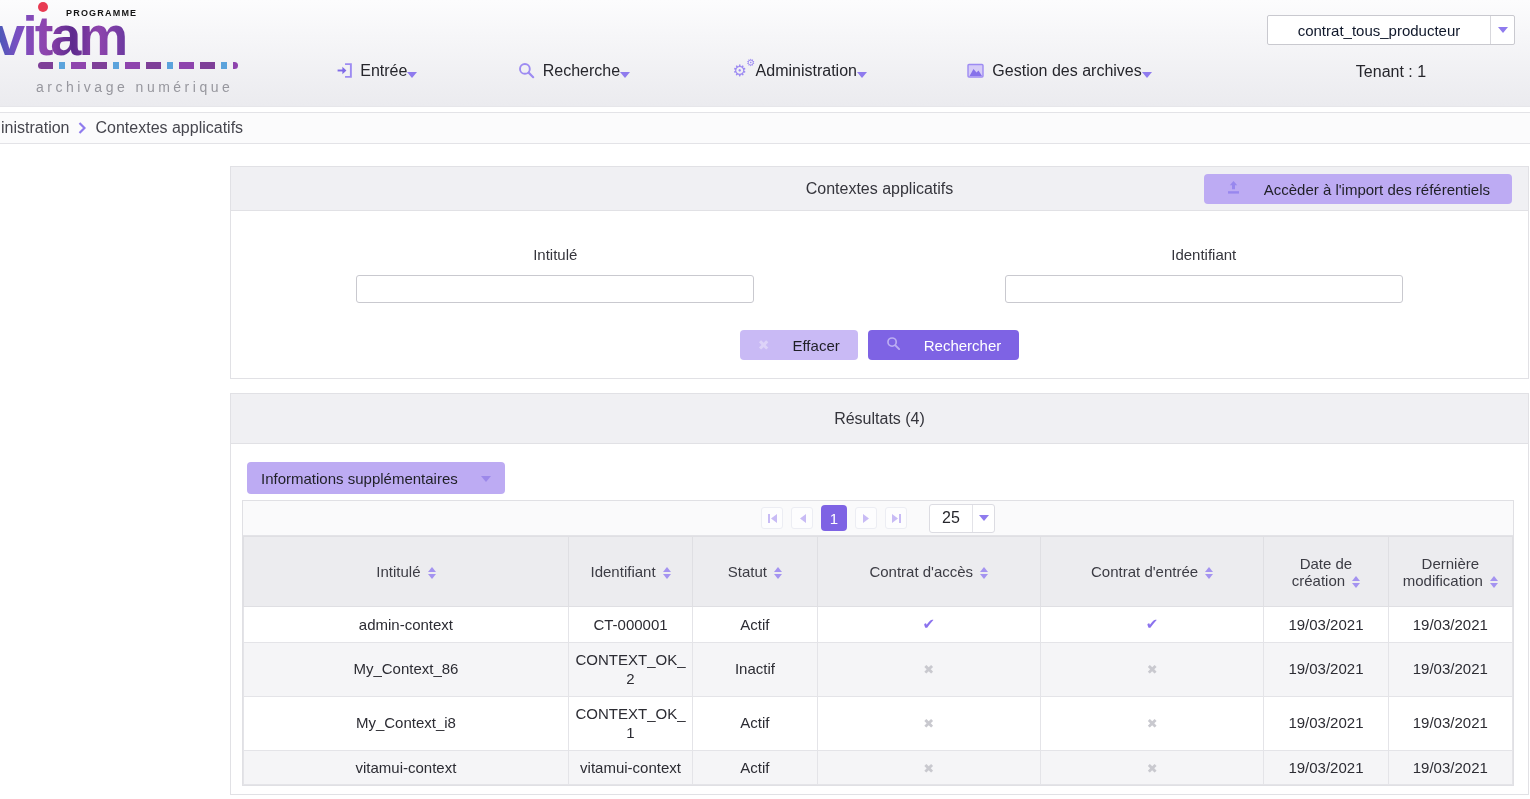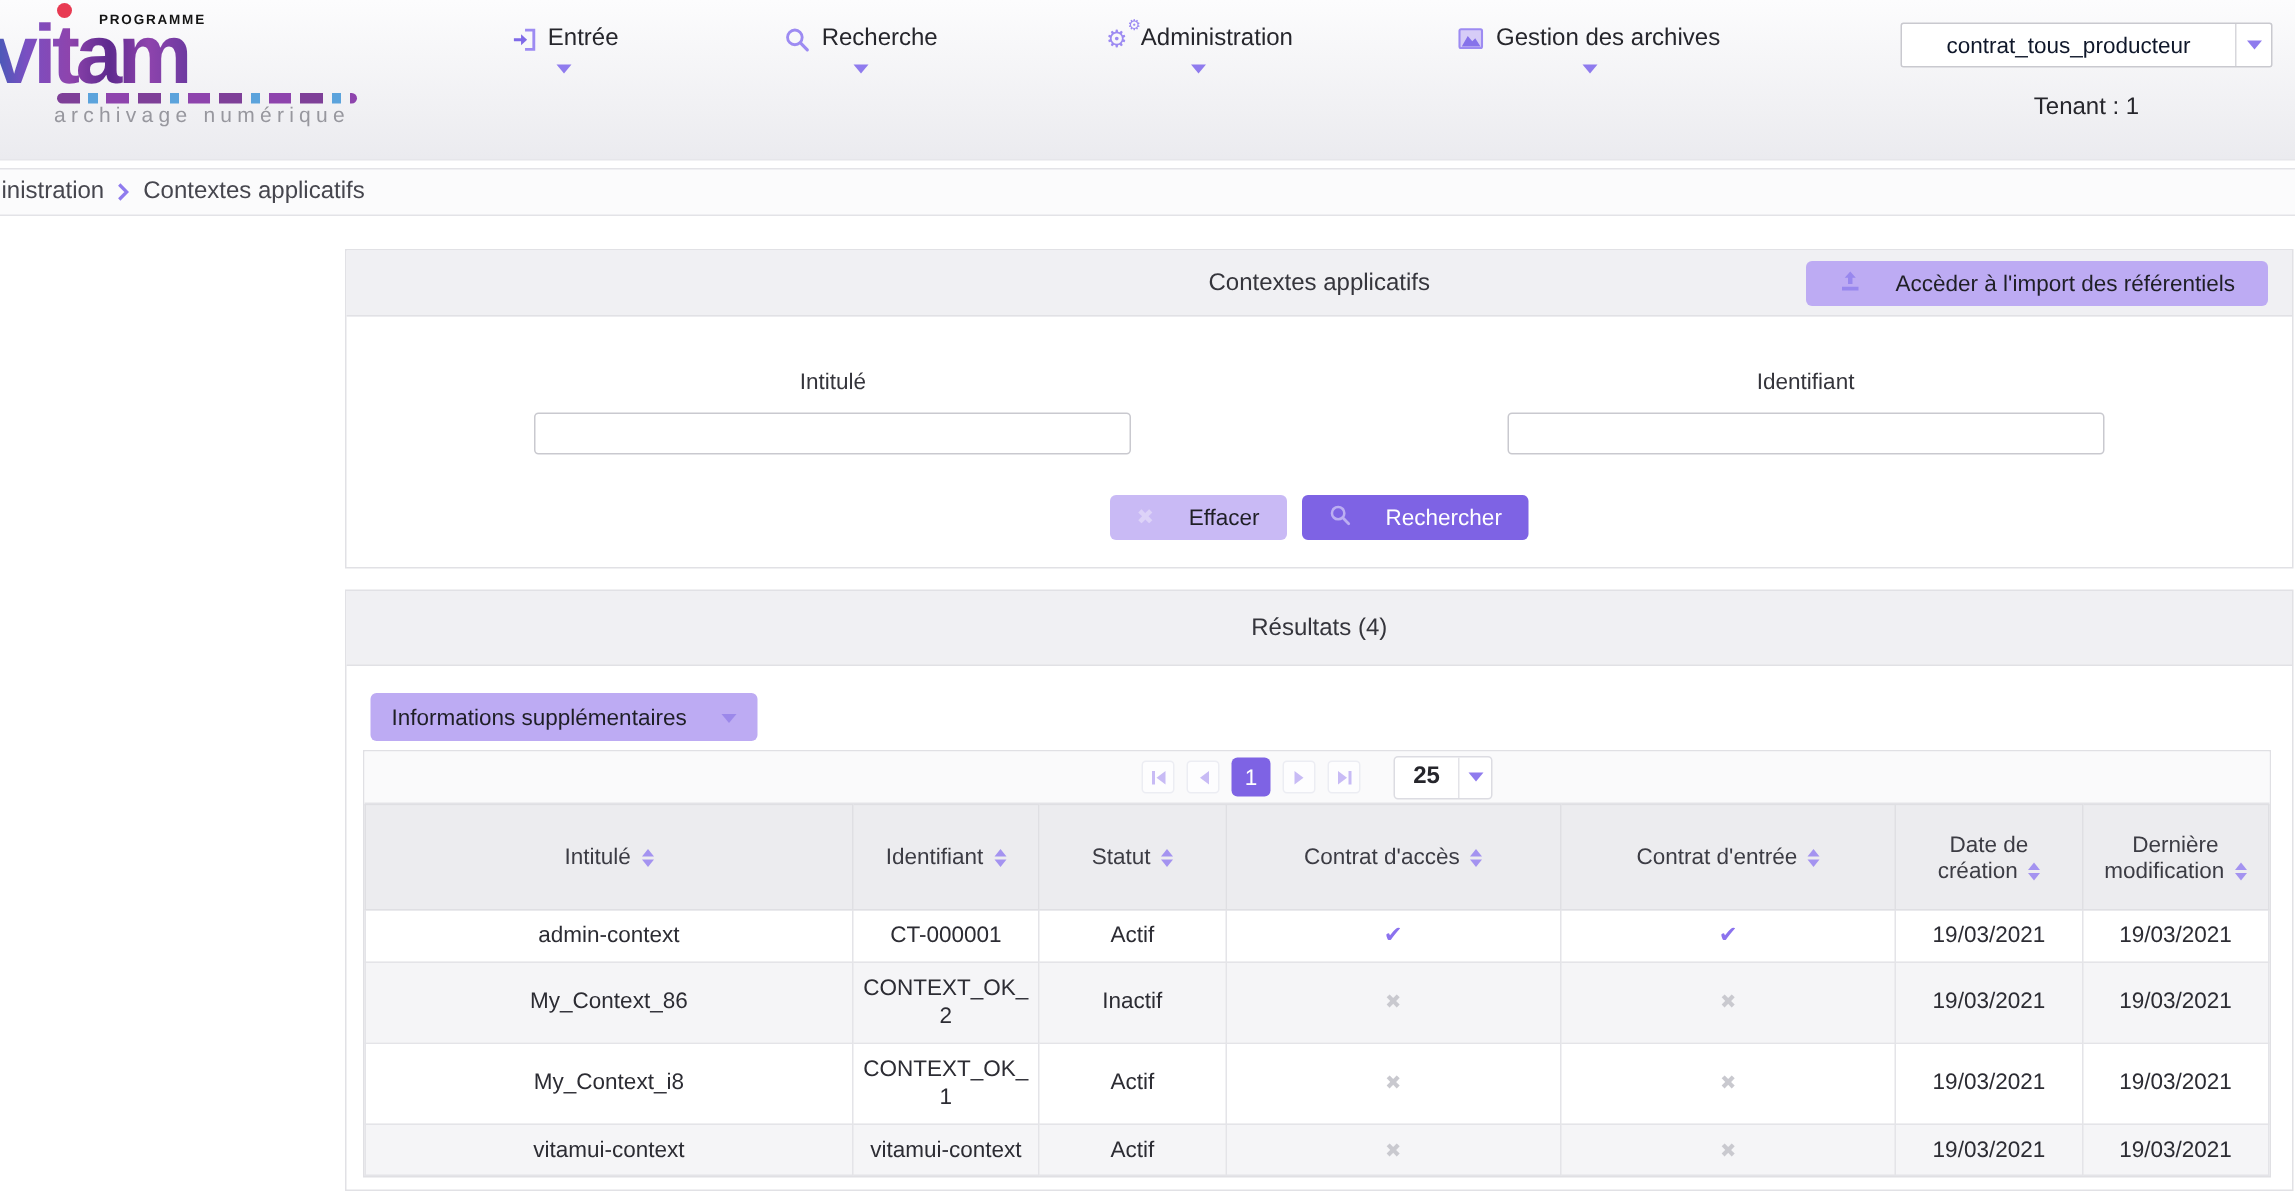--- a/index.html
+++ b/index.html
@@ -24,7 +24,7 @@
   .logo-sub { position:absolute; left:36px; top:68px; font-size:14px; letter-spacing:3.5px; color:#97979e; }
 
   .topnav { flex:1; display:flex; justify-content:space-around; padding:0 50px 0 30px; }
-  .nav-item { display:flex; flex-direction:column; align-items:center; padding-top:17px; cursor:pointer; }
+  .nav-item { display:flex; flex-direction:row; align-items:center; padding-top:35px; cursor:pointer; }
   .nav-row { display:flex; align-items:center; gap:7px; font-size:16px; color:#26262c; }
   .nav-icon { display:inline-flex; width:18px; height:18px; align-items:center; justify-content:center; }
   .gear-glyph { font-family:"DejaVu Sans",sans-serif; color:var(--accent_icon,#9d8bf2); font-size:16px; line-height:1; position:relative; }

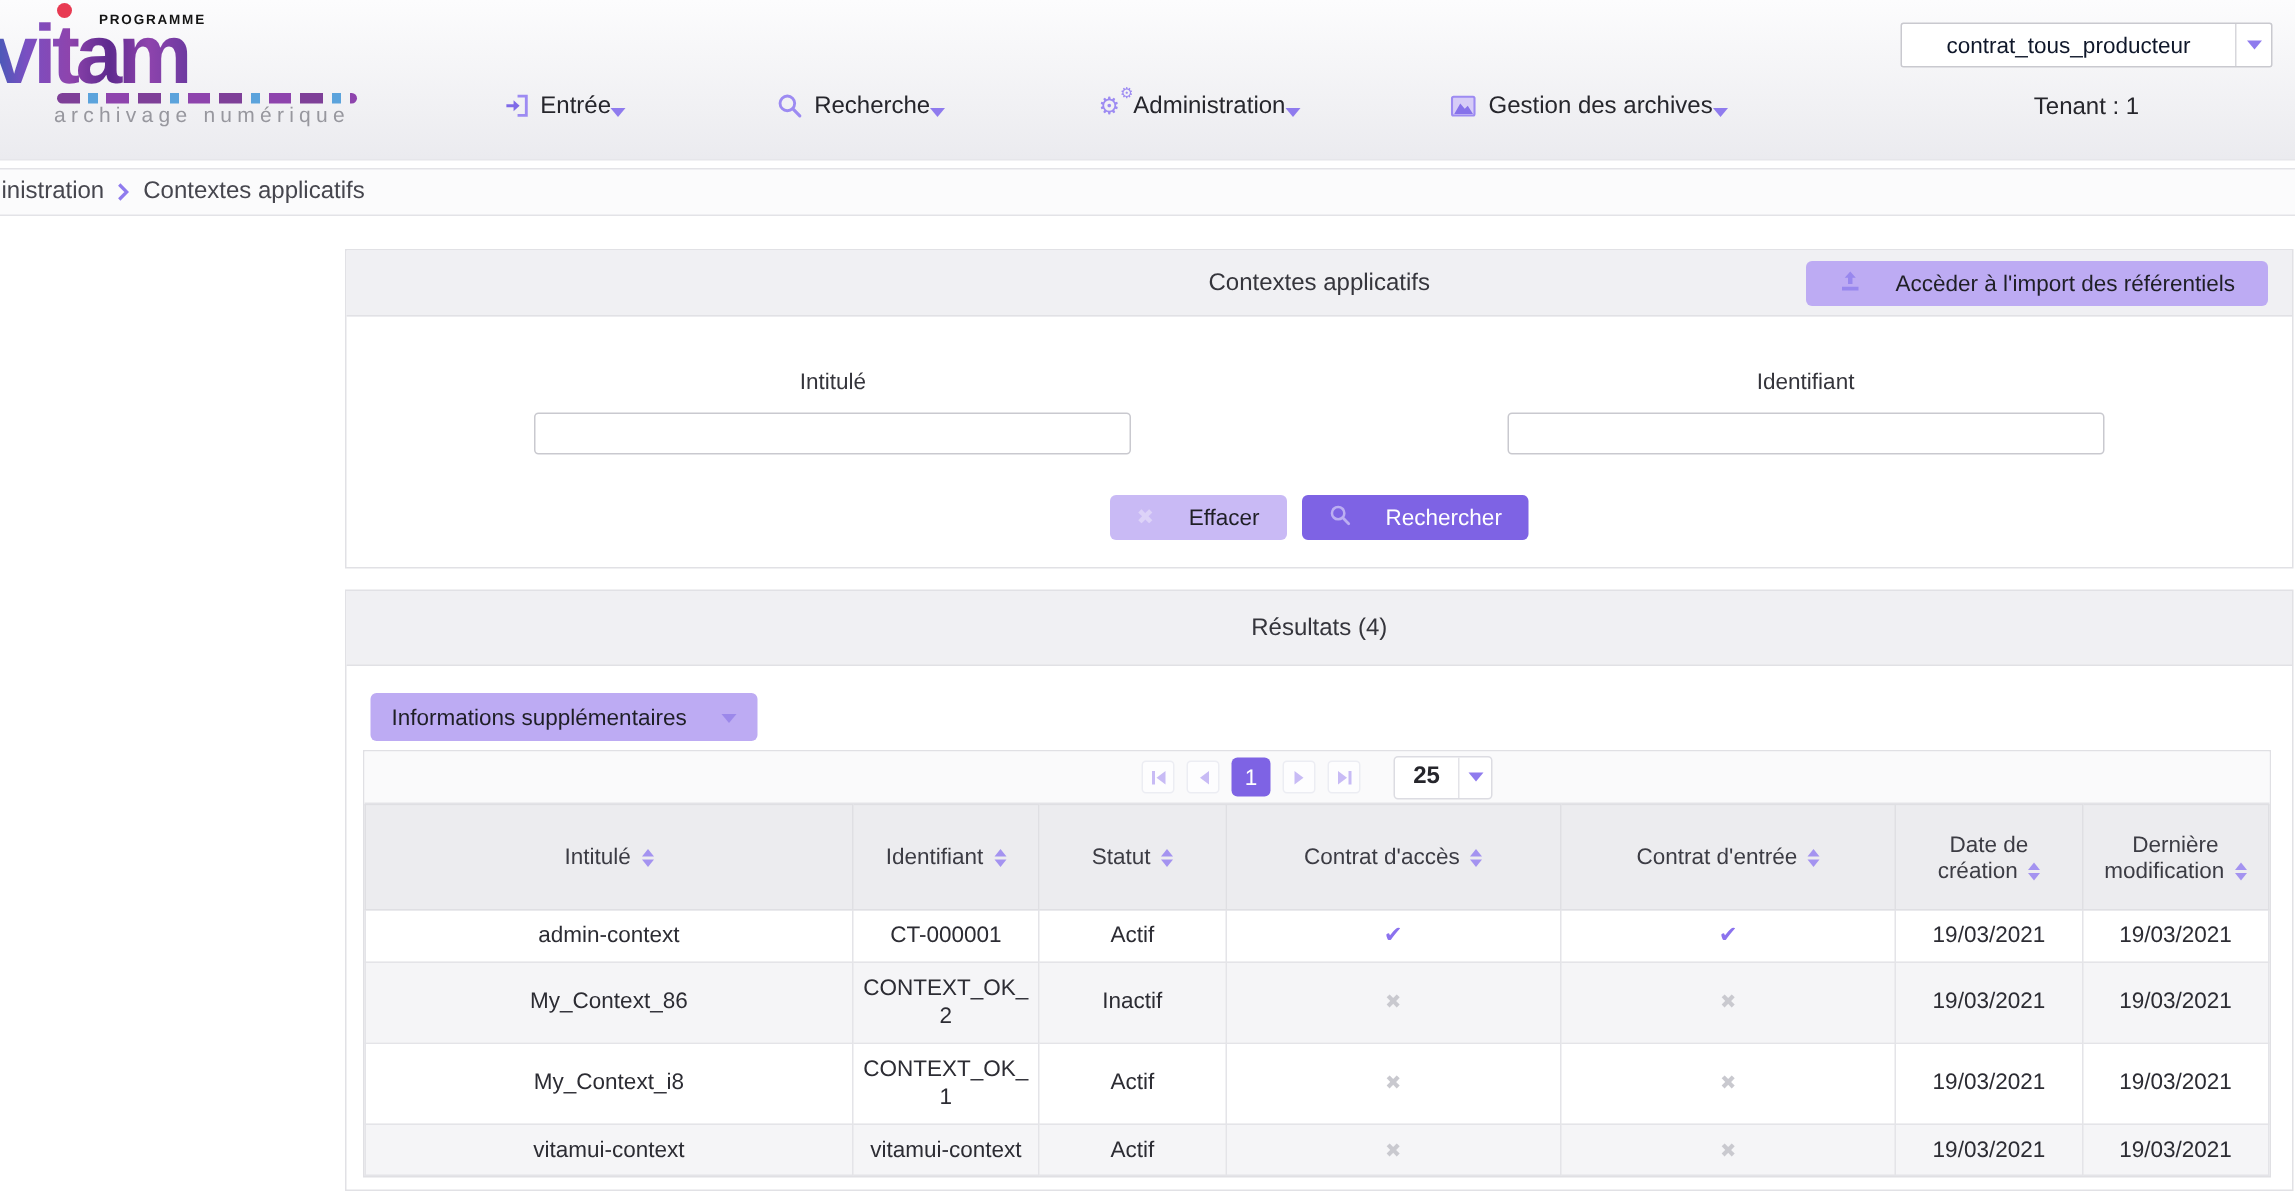--- a/index.html
+++ b/index.html
@@ -21,7 +21,7 @@
   .logo-dots { position:absolute; left:38px; top:62px; width:200px; height:7px; border-radius:4px;
                background:repeating-linear-gradient(90deg,#7e3f98 0 15px,transparent 15px 21px,
                  #5ba3dc 21px 27px,transparent 27px 33px,#8e44ad 33px 48px,transparent 48px 54px); }
-  .logo-sub { position:absolute; left:36px; top:68px; font-size:14px; letter-spacing:3.5px; color:#97979e; }
+  .logo-sub { position:absolute; left:36px; top:79px; font-size:14px; letter-spacing:3.5px; color:#97979e; }
 
   .topnav { flex:1; display:flex; justify-content:space-around; padding:0 50px 0 30px; }
   .nav-item { display:flex; flex-direction:row; align-items:center; padding-top:35px; cursor:pointer; }

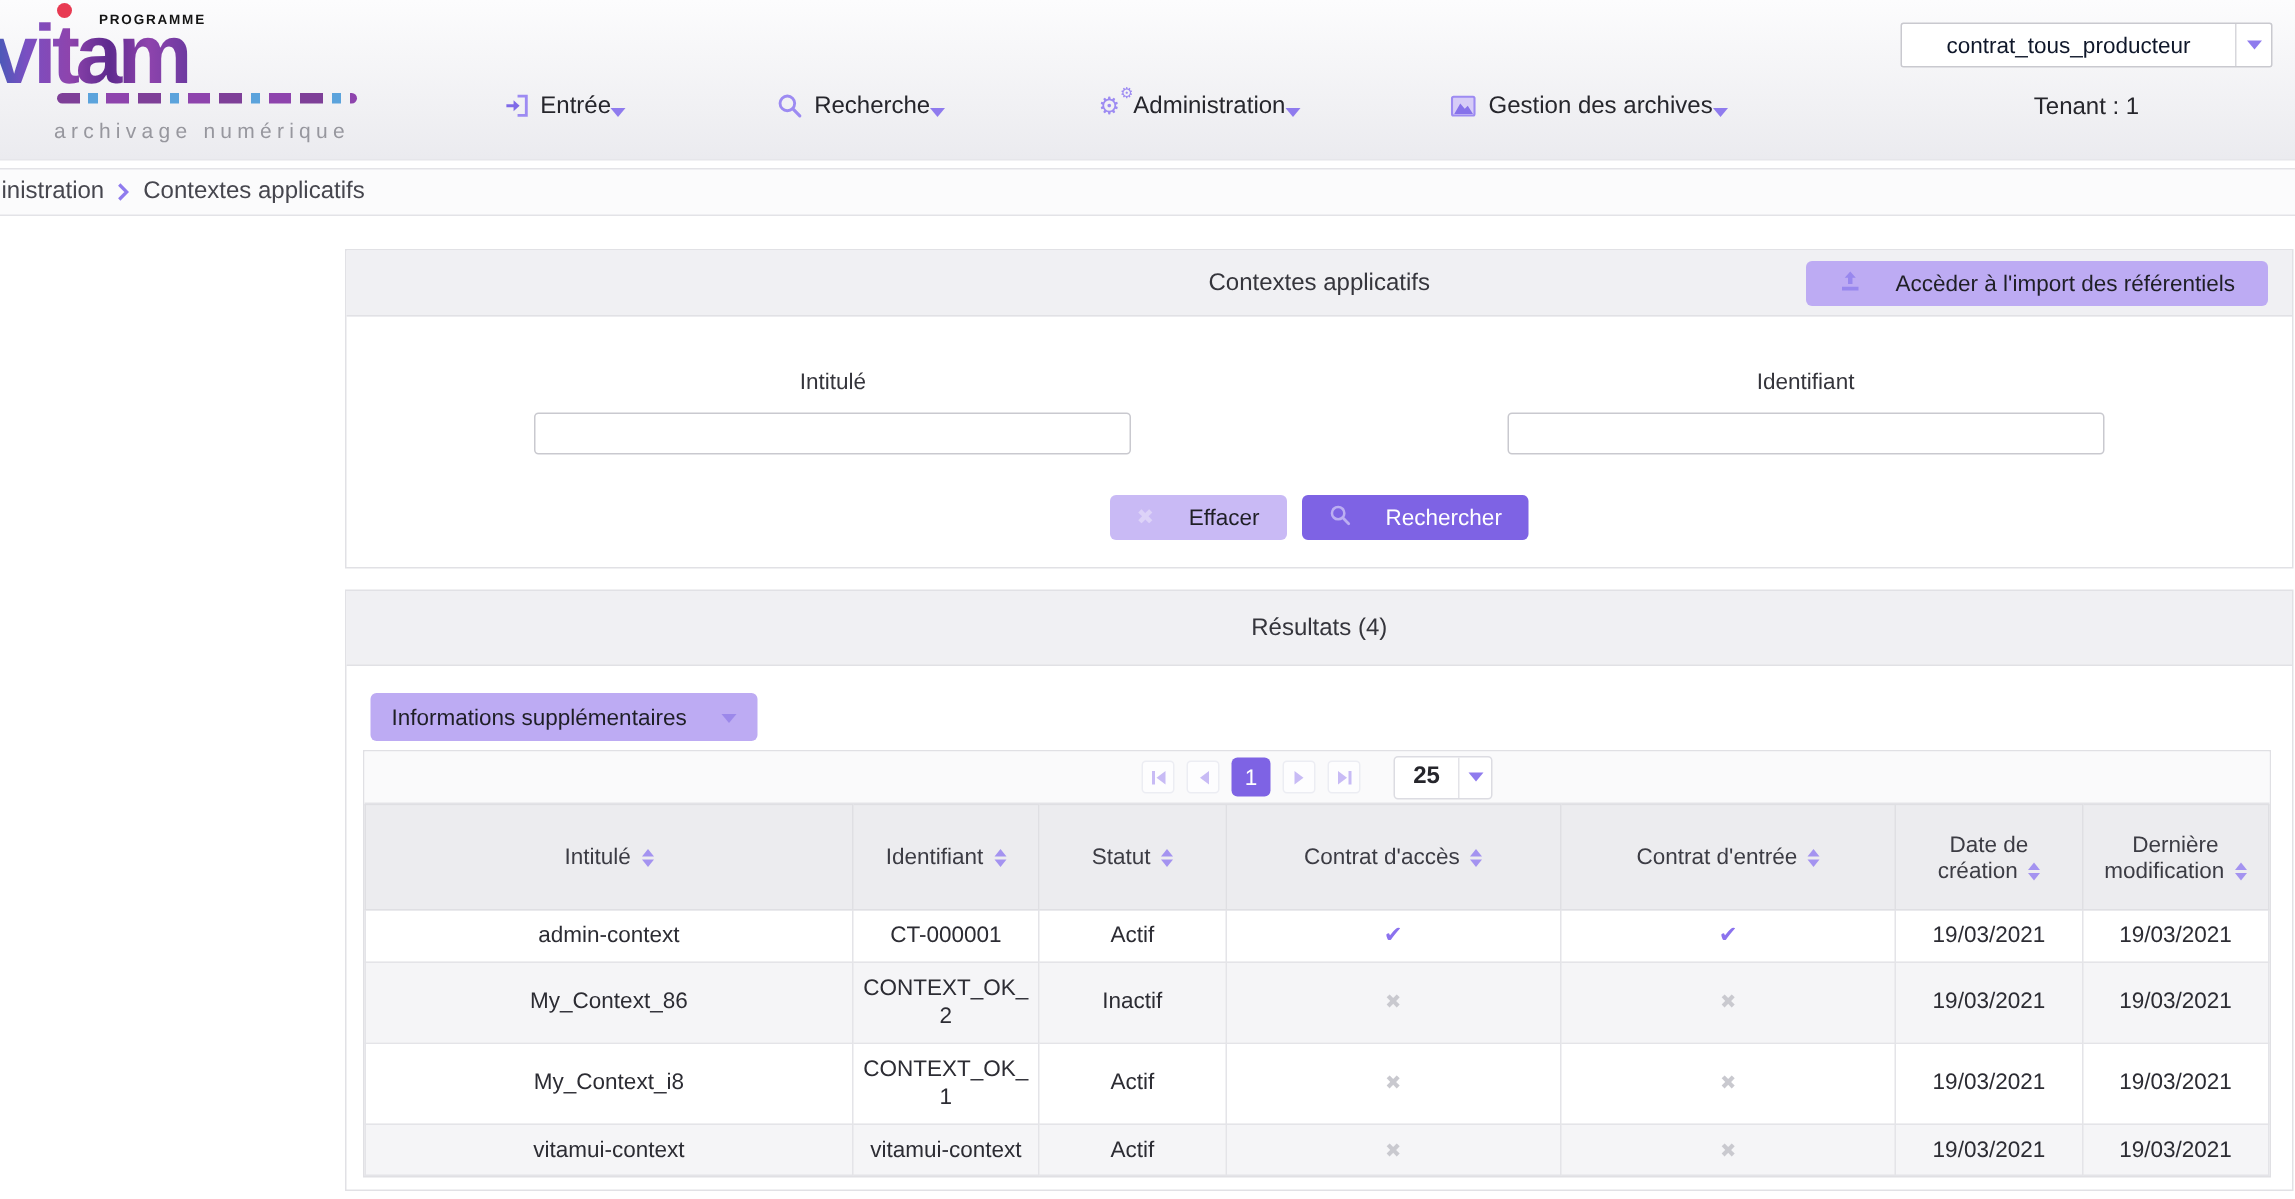--- a/index.html
+++ b/index.html
@@ -85,7 +85,7 @@
                color:#fff; font-size:15px; display:inline-flex; align-items:center; justify-content:center; cursor:pointer; }
   .pg-size { margin-left:14px; display:flex; height:29px; background:#fff; border:1px solid #dcdce2;
              border-radius:3px; cursor:pointer; }
-  .pg-size .val { width:42px; display:flex; align-items:center; justify-content:center; font-size:16px; color:#26262c;font-weight:bold; }
+  .pg-size .val { width:42px; display:flex; align-items:center; justify-content:center; font-size:16px; color:#26262c; }
   .pg-size .chev-cell { width:22px; border-left:1px solid #e3e3e8; display:flex; align-items:center; justify-content:center; }
   .pg-size .chev-down { margin-top:0; border-left-width:5px; border-right-width:5px; border-top-width:6px; }
 

